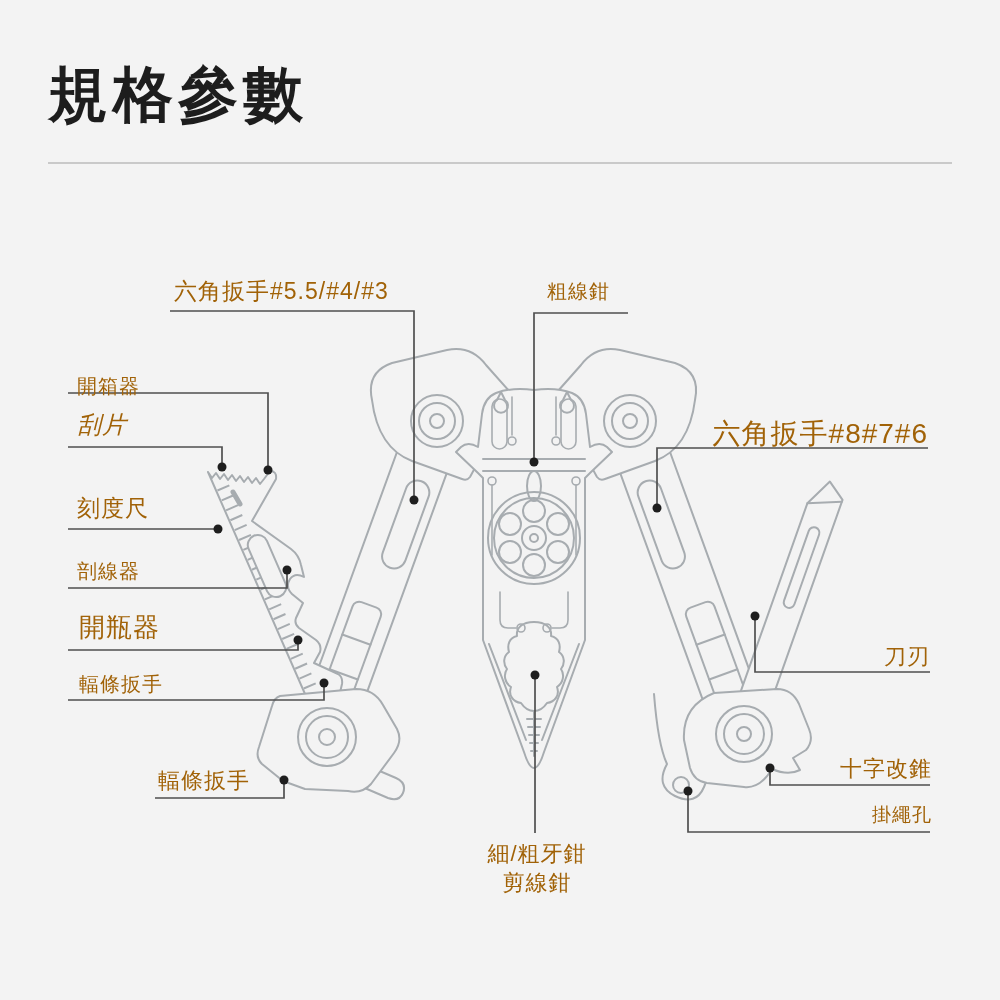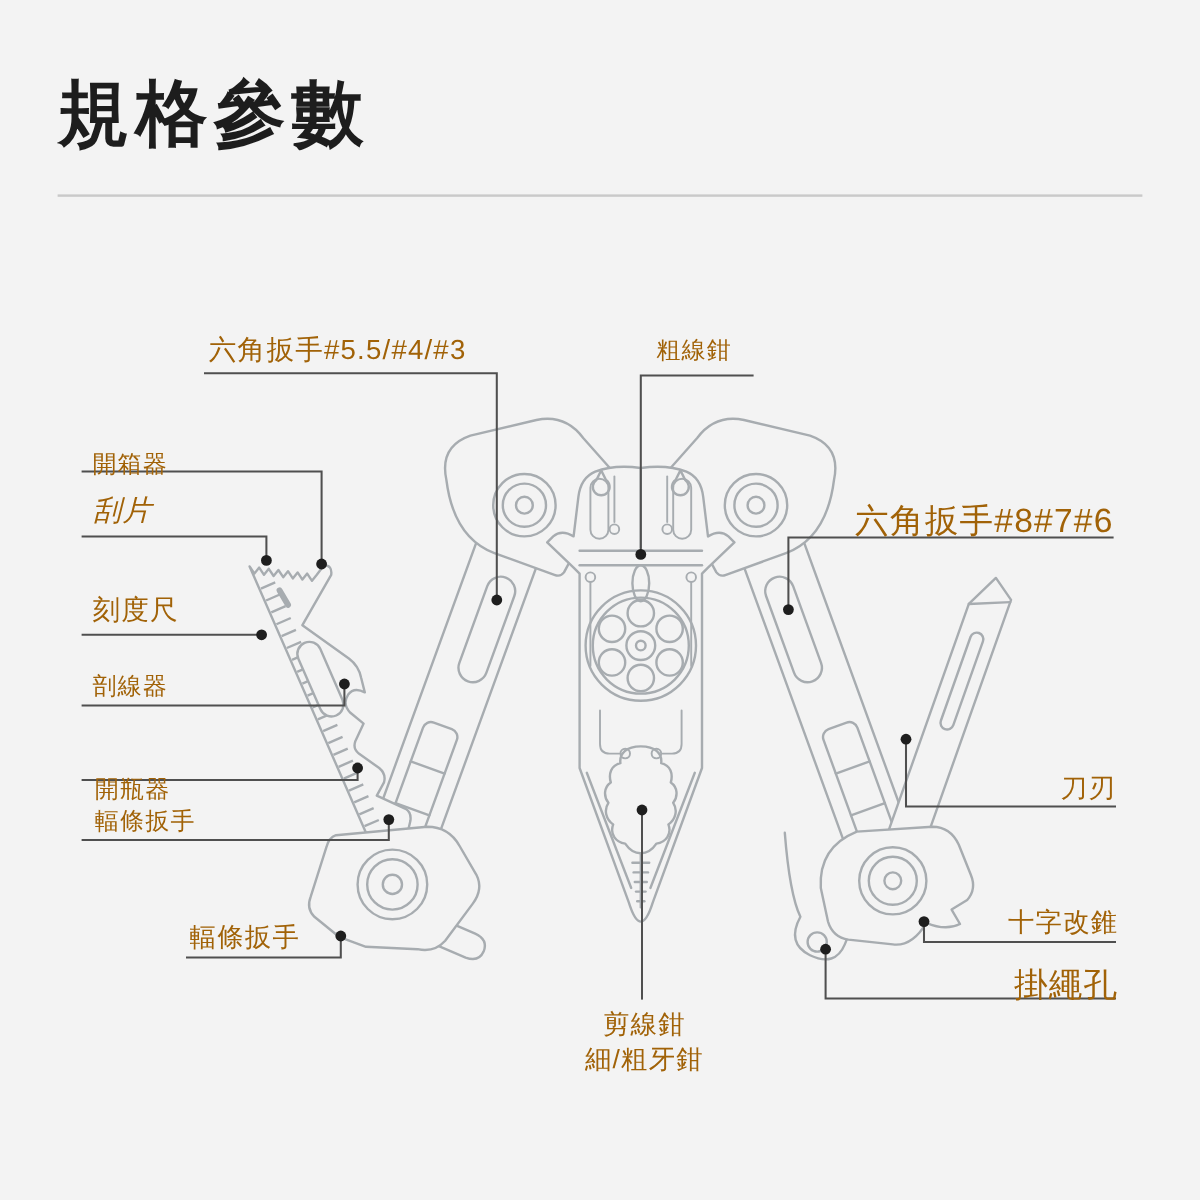--- a/index.html
+++ b/index.html
@@ -24,7 +24,7 @@
   .cl-scraper{left:77px;top:409px;font-size:24px;font-style:italic;}
   .cl-ruler{left:77px;top:493px;font-size:23px;}
   .cl-stripper{left:77px;top:558px;font-size:20px;}
-  .cl-bottle{left:79px;top:644px;font-size:20px;}
+  .cl-bottle{left:79px;top:610px;font-size:26px;}
   .cl-spoke{left:79px;top:671px;font-size:20px;}
   .cl-flathead{left:158px;top:766px;font-size:22px;}
   .cl-hex-large{right:72px;top:415px;font-size:28px;text-align:right;}

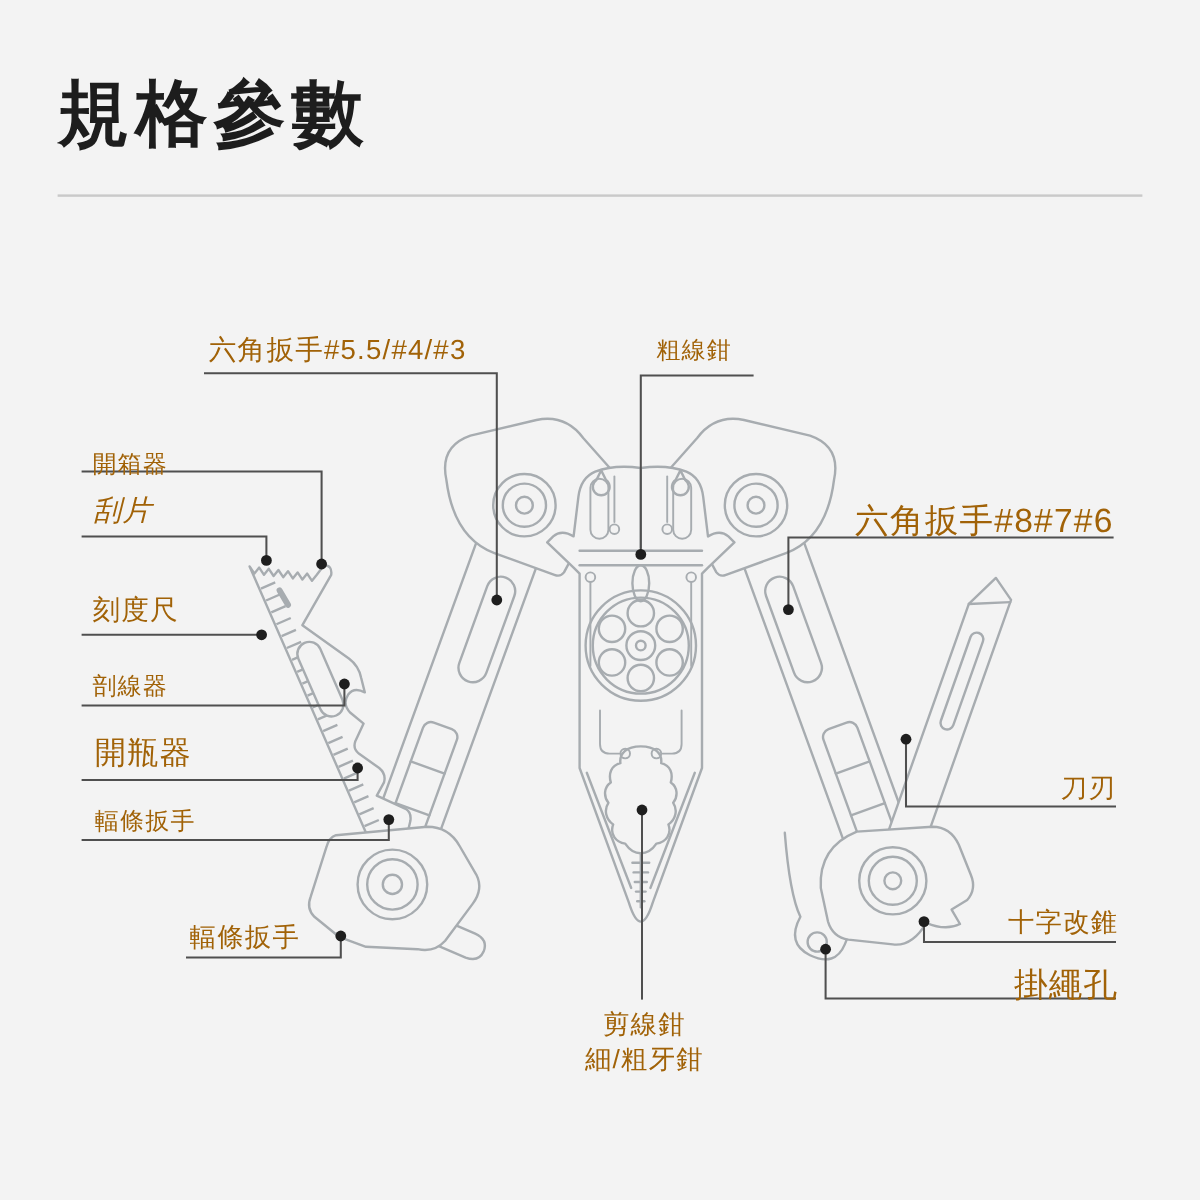--- a/index.html
+++ b/index.html
@@ -30,7 +30,7 @@
   .cl-hex-large{right:72px;top:415px;font-size:28px;text-align:right;}
   .cl-blade{right:70px;top:642px;font-size:22px;text-align:right;}
   .cl-phillips{right:68px;top:754px;font-size:22px;text-align:left;}
-  .cl-lanyard{right:68px;top:802px;font-size:28px;text-align:right;margin-left:36px;}
+  .cl-lanyard{right:68px;top:802px;font-size:19px;text-align:right;margin-left:36px;}
   .cl-jaws{left:437px;top:840px;width:200px;text-align:center;font-size:22px;line-height:1.3;white-space:normal;}
   svg.diagram{position:absolute;left:0;top:0;}
 </style>

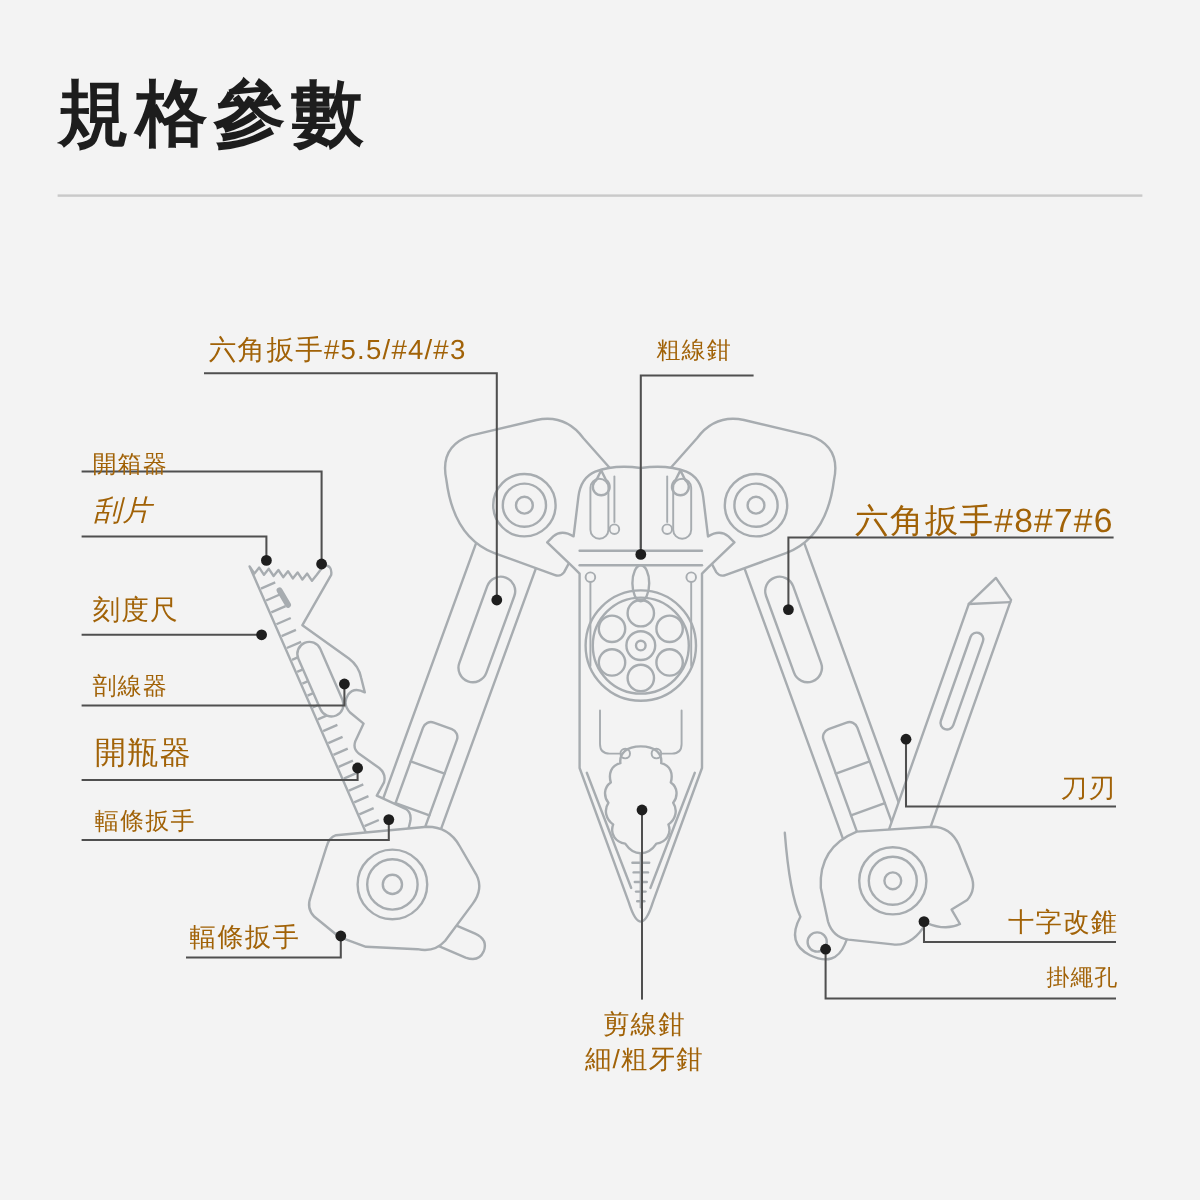--- a/index.html
+++ b/index.html
@@ -224,8 +224,8 @@
   <div class="abs callout cl-phillips">十字改錐</div>
   <div class="abs callout cl-lanyard">掛繩孔</div>
   <div class="abs callout cl-jaws">
+    <div>細/粗牙鉗</div>
     <div>剪線鉗</div>
-    <div>細/粗牙鉗</div>
   </div>
 </div>
 

